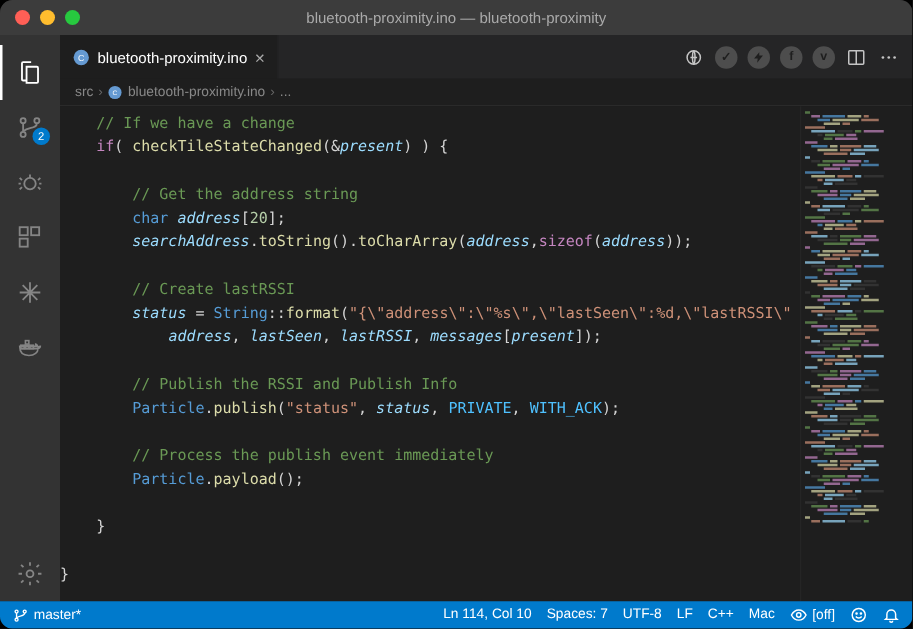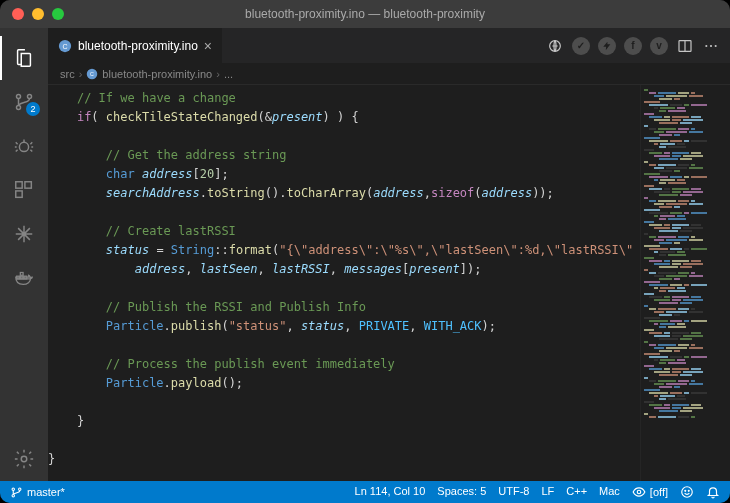--- a/index.html
+++ b/index.html
@@ -843,7 +843,7 @@
     </div>
     <div class="right">
       <span class="status-item">Ln 114, Col 10</span>
-      <span class="status-item">Spaces: 5</span>
+      <span class="status-item">Spaces: 7</span>
       <span class="status-item">UTF-8</span>
       <span class="status-item">LF</span>
       <span class="status-item">C++</span>

